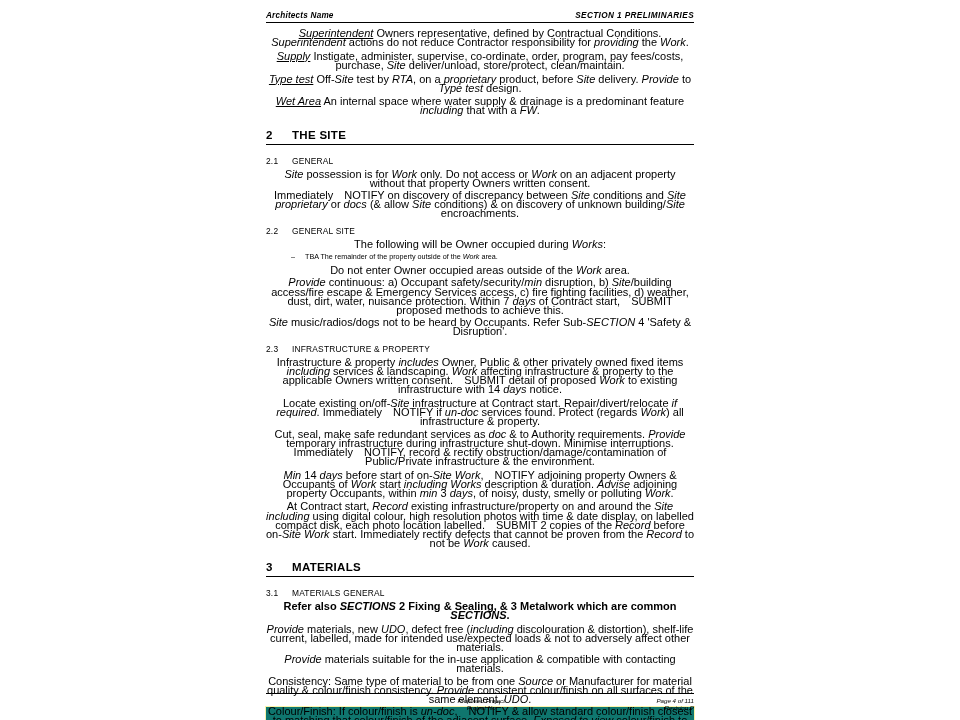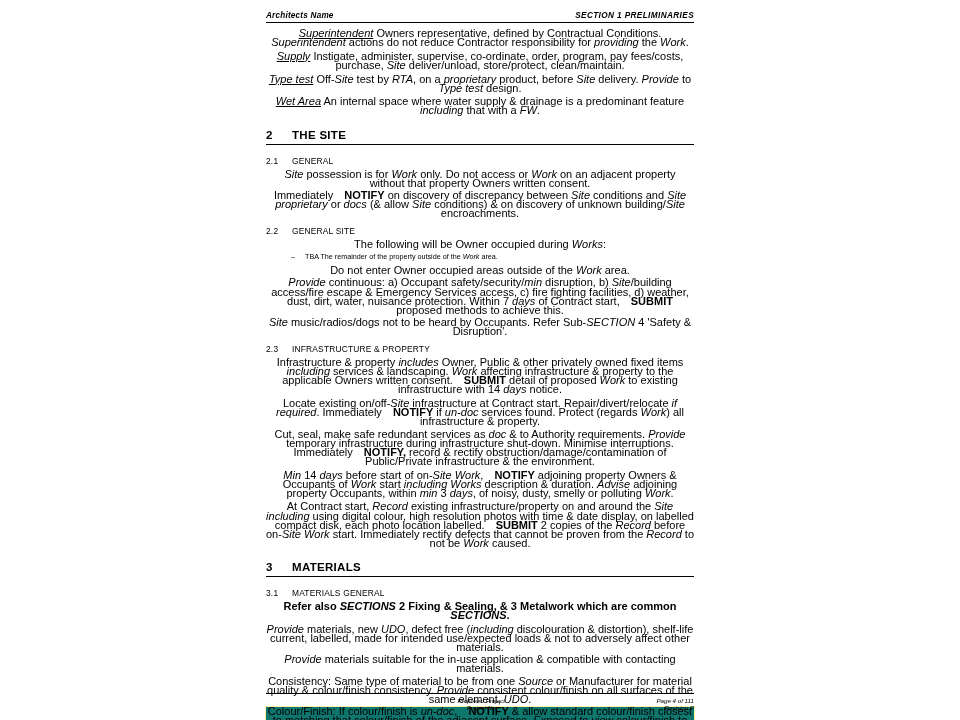--- a/index.html
+++ b/index.html
@@ -47,7 +47,7 @@
   .para.tight { margin-bottom: 3.2px; }
 
   i { font-style: italic; }
-  b { font-weight: bold; padding-left: 8px; }
+  b { font-weight: normal; padding-left: 8px; }
   .ul { text-decoration: underline; font-style: italic; }
 
   

